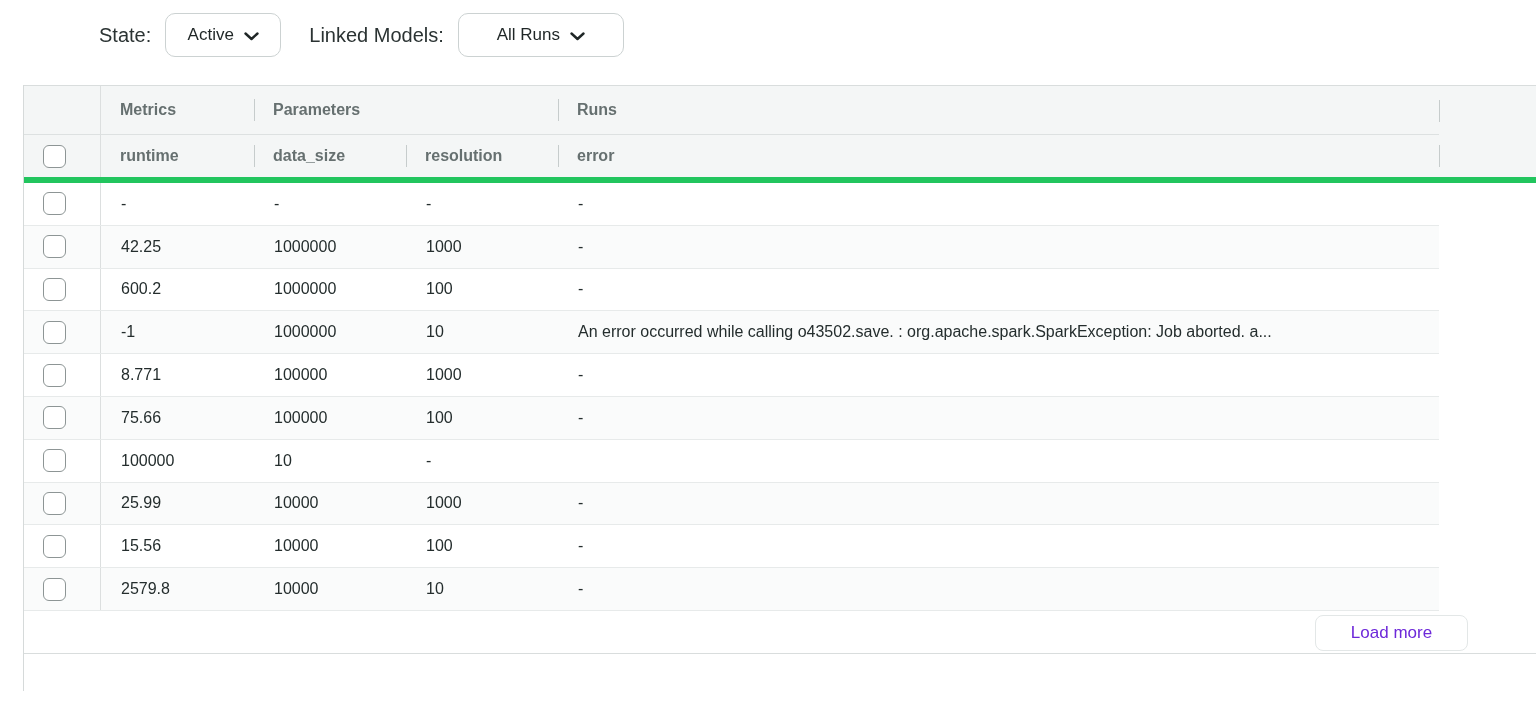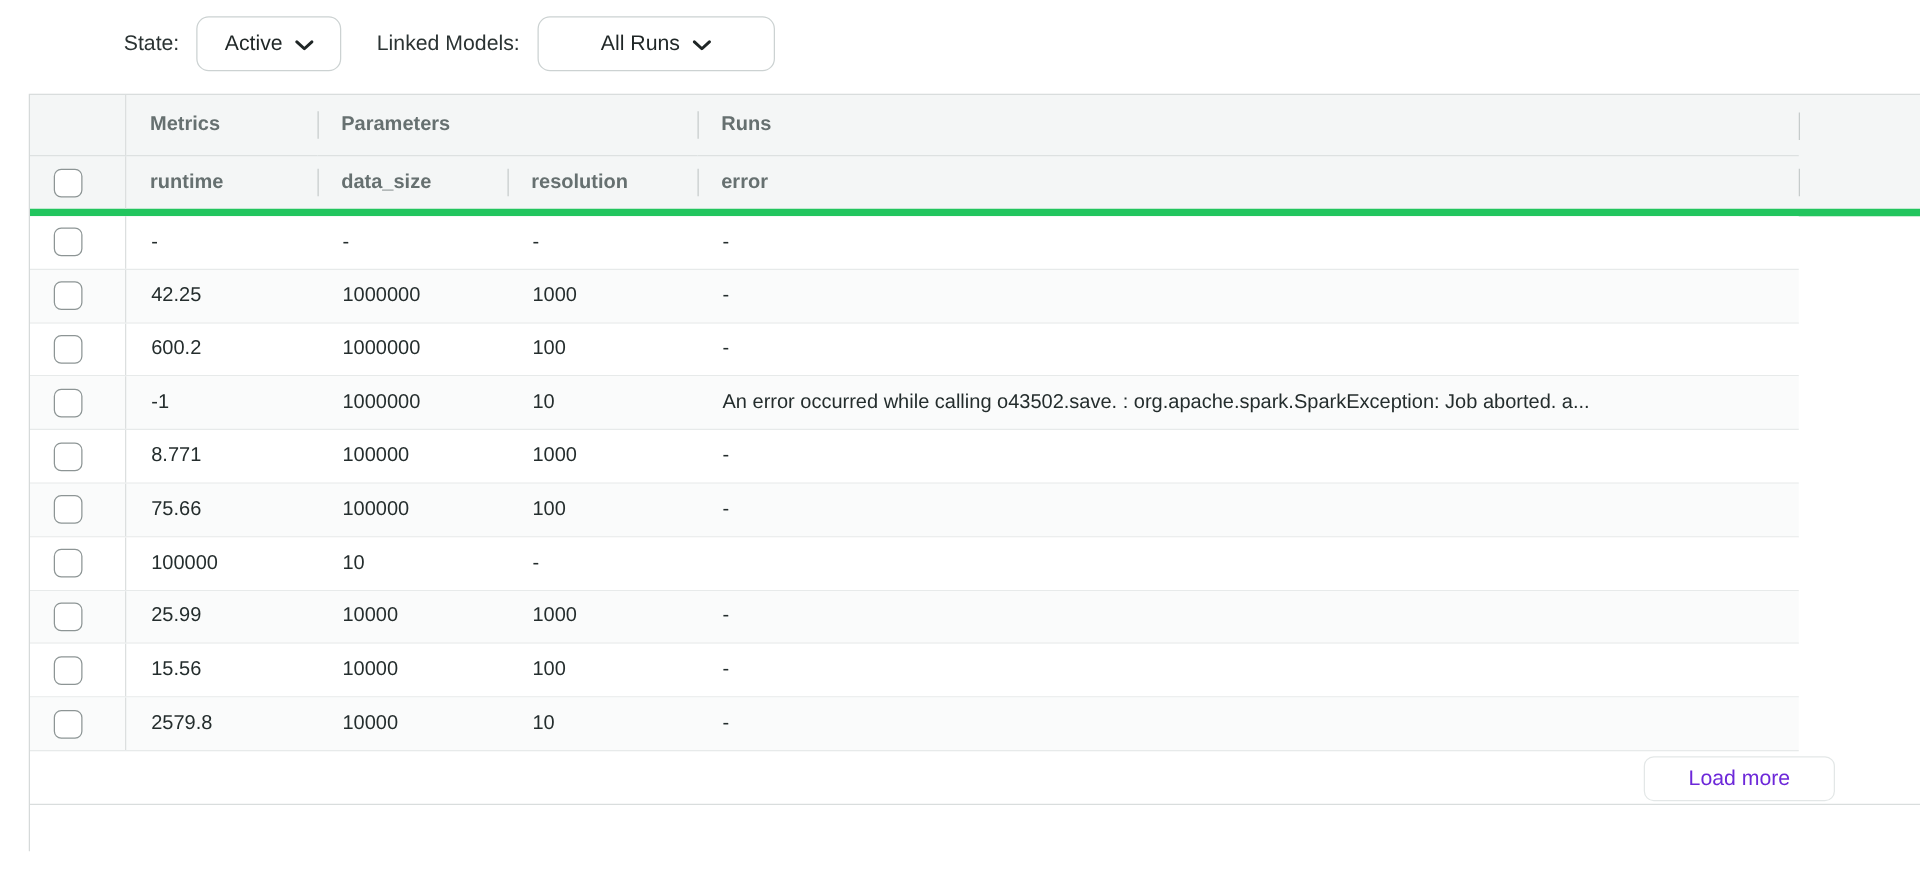--- a/index.html
+++ b/index.html
@@ -8,7 +8,7 @@
 
   
   .filter-bar { display:flex; align-items:center; margin:13px 0 0 99px; height:44px; }
-  .filter-label { font-size:17px; color:#2b3333; }
+  .filter-label { font-size:20px; color:#2b3333; }
   .drop-btn { height:44px; display:inline-flex; align-items:center; justify-content:center;
               gap:10px; background:#fff; border:1px solid #ccd2d2; border-radius:10px;
               font-size:17px; color:#1f2626; font-weight:500; cursor:pointer; }

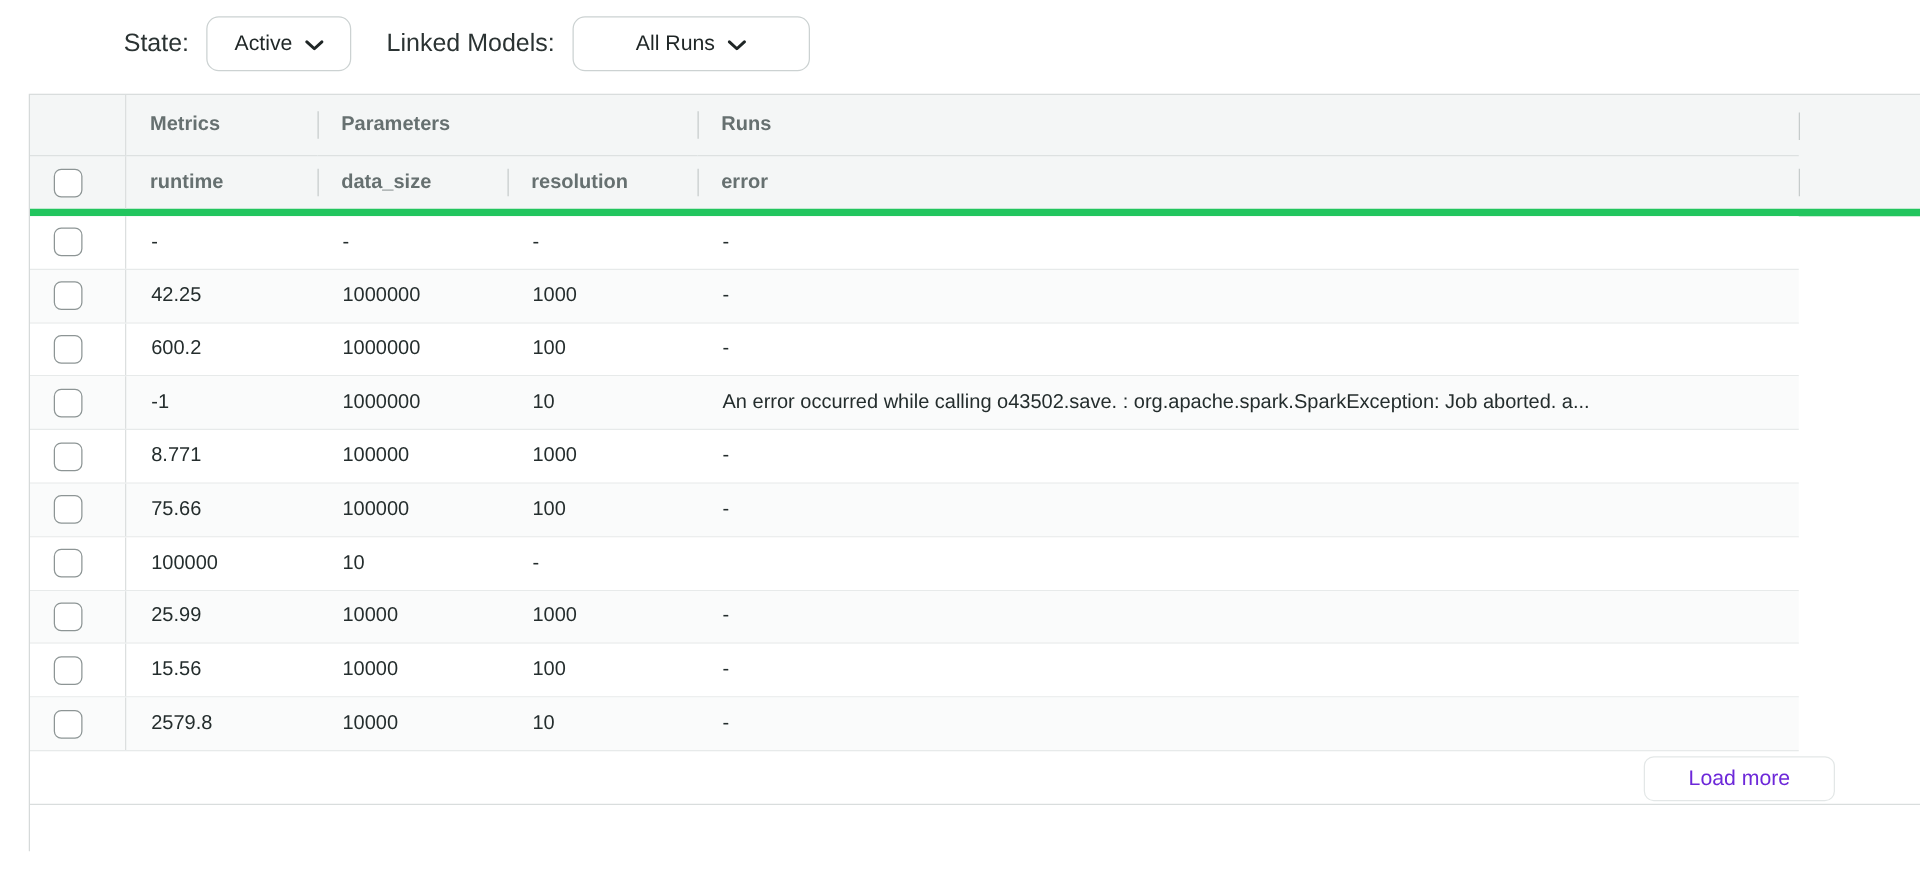--- a/index.html
+++ b/index.html
@@ -15,7 +15,7 @@
   .drop-btn svg { display:block; margin-top:2px; }
   #state-btn  { width:116px; margin-left:14px; }
   #linked-label { margin-left:28px; }
-  #linked-btn { width:190px; margin-left:14px; }
+  #linked-btn { width:166px; margin-left:14px; }
 
   
   .table-outer { margin-left:23px; width:1513px; height:606px; margin-top:18px;

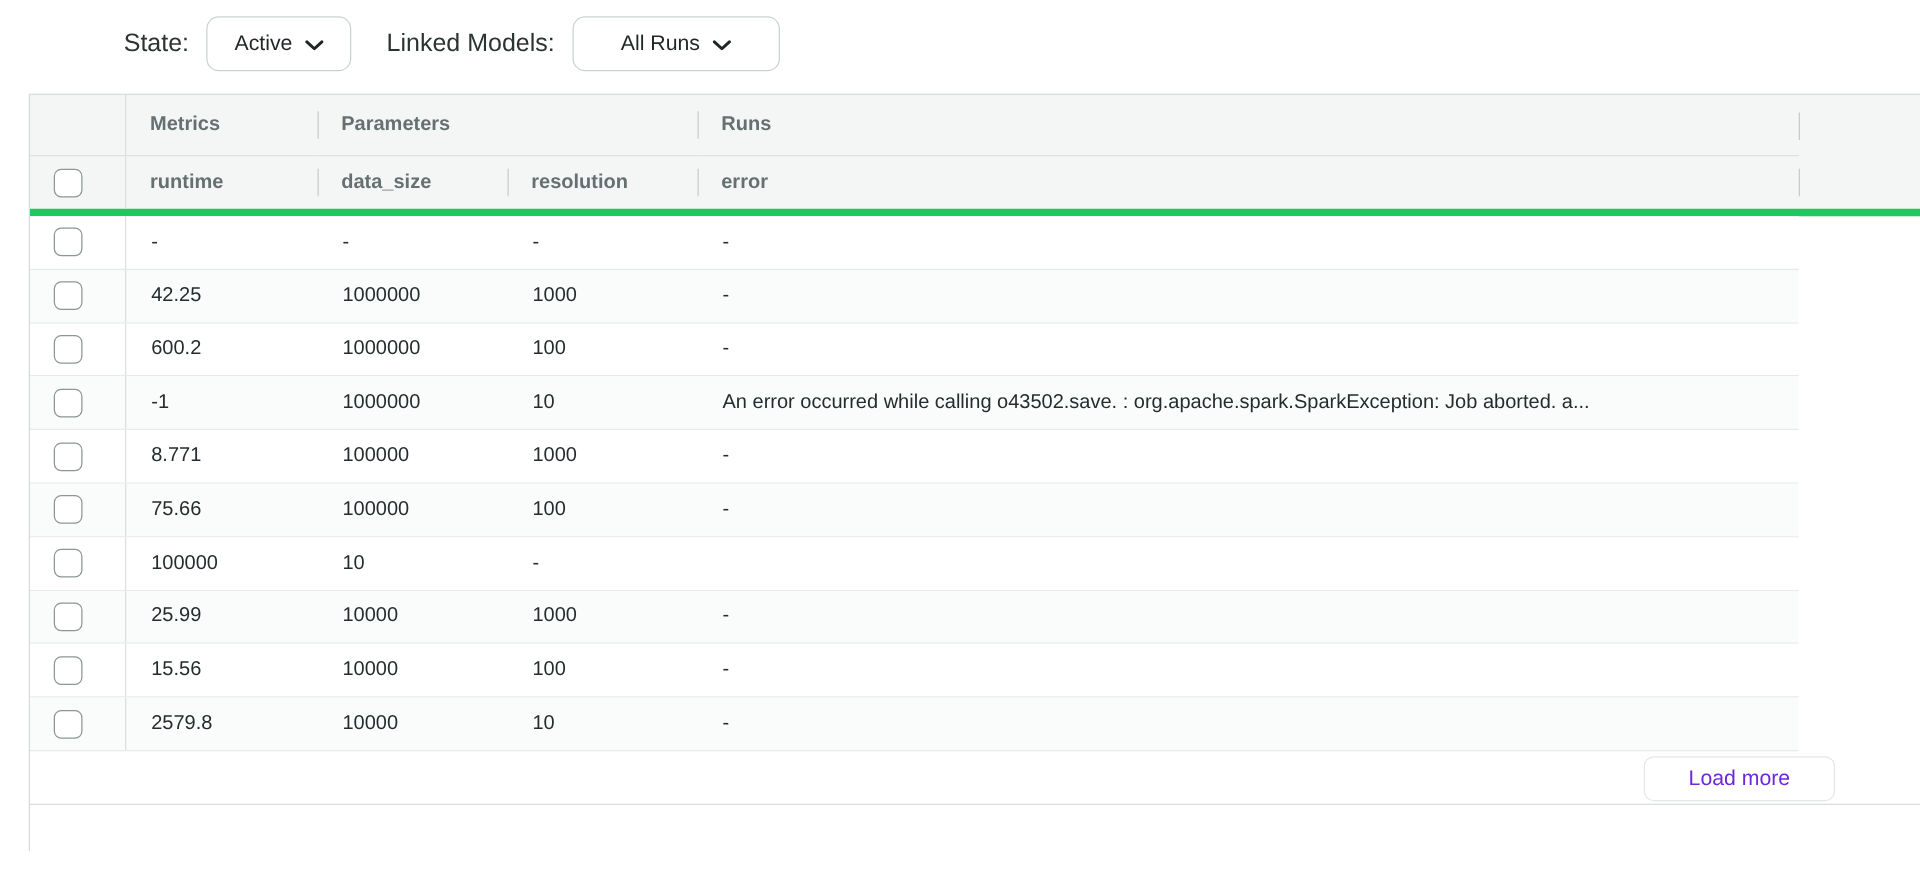--- a/index.html
+++ b/index.html
@@ -18,7 +18,7 @@
   #linked-btn { width:166px; margin-left:14px; }
 
   
-  .table-outer { margin-left:23px; width:1513px; height:606px; margin-top:18px;
+  .table-outer { margin-left:23px; width:1513px; height:606px; margin-top:28px;
                  border-left:1px solid #d6dada; position:relative; }
 
   .hdr { background:#f4f6f6; }

